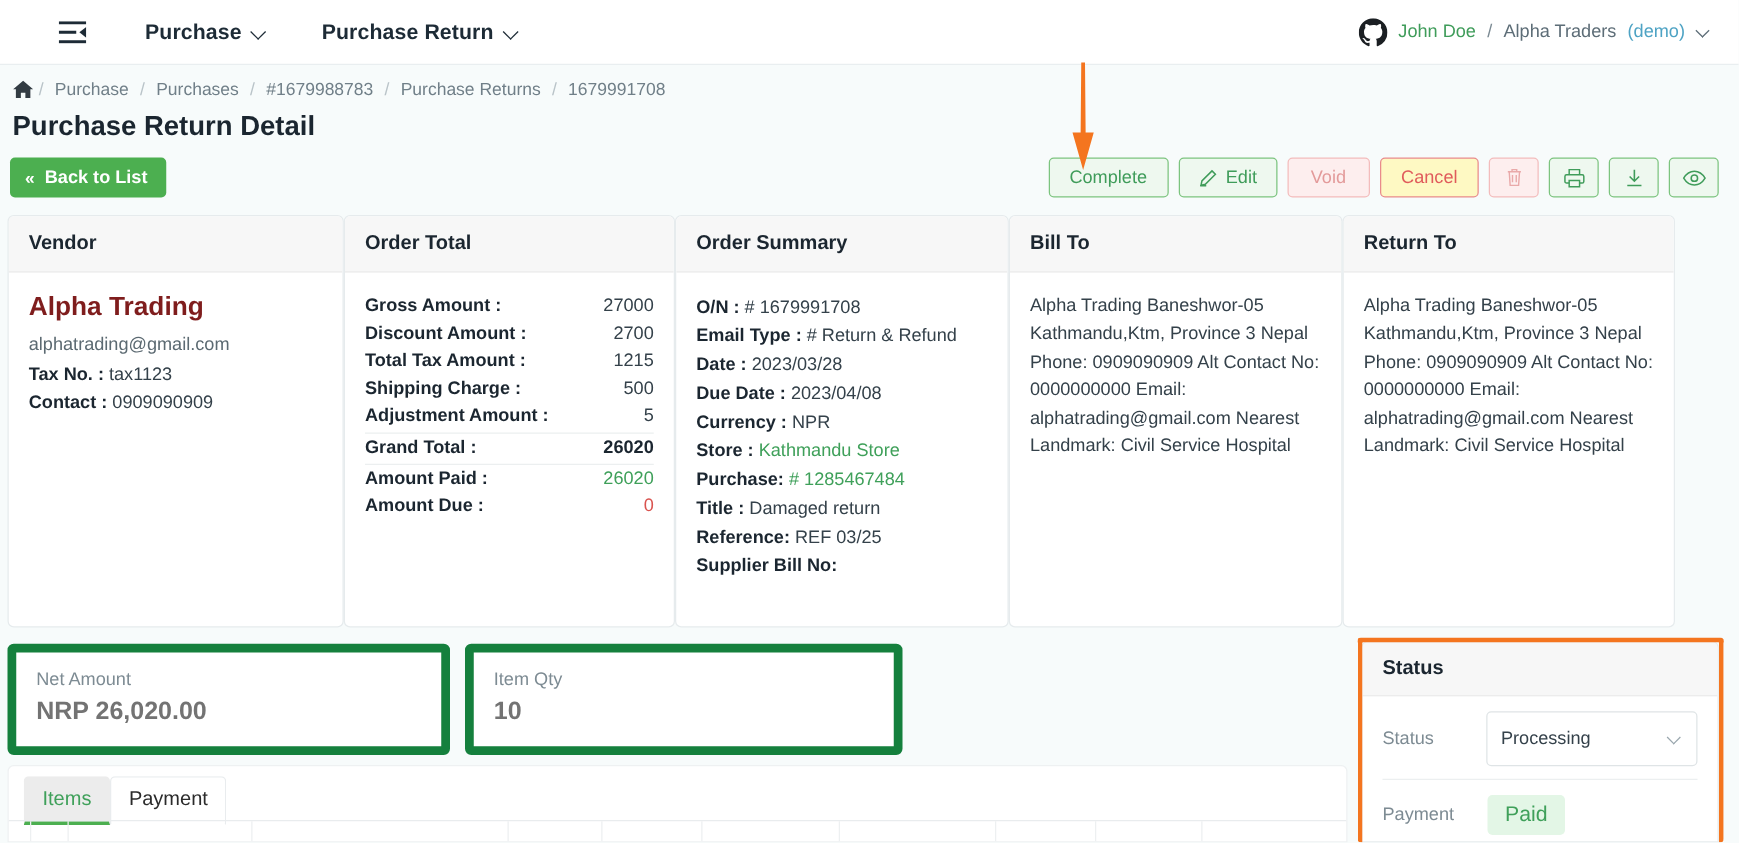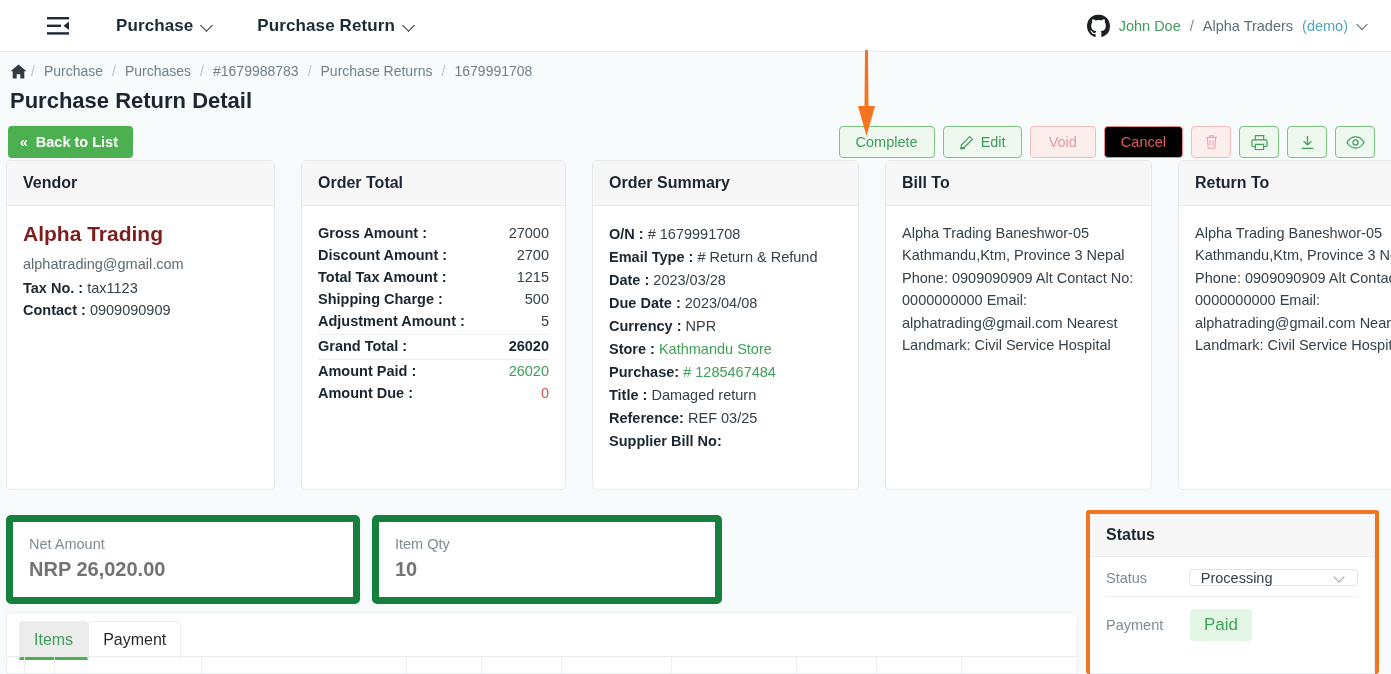--- a/index.html
+++ b/index.html
@@ -92,7 +92,7 @@
   .abtn.green  { border: 1px solid #7cc47f; color: #3f9c5a; background: #eef8ef; padding: 0 16px; }
   .abtn.edit   { gap: 7px; padding: 0 15px; }
   .abtn.redish { border: 1px solid #f3bcbc; color: #e39a9a; background: #fdeeee; padding: 0 18px; cursor: default; }
-  .abtn.red    { border: 1px solid #e98b8b; color: #e05c5c; background: #000000; padding: 0 16px; }
+  .abtn.red    { border: 1px solid #e98b8b; color: #e05c5c; background: #fef9c3; padding: 0 16px; }
   .abtn.icon   { width: 40px; border: 1px solid #7cc47f; background: #eef8ef; }
   .abtn.icon.disabled { border: 1px solid #f3bcbc; background: #fdeeee; cursor: default; }
 

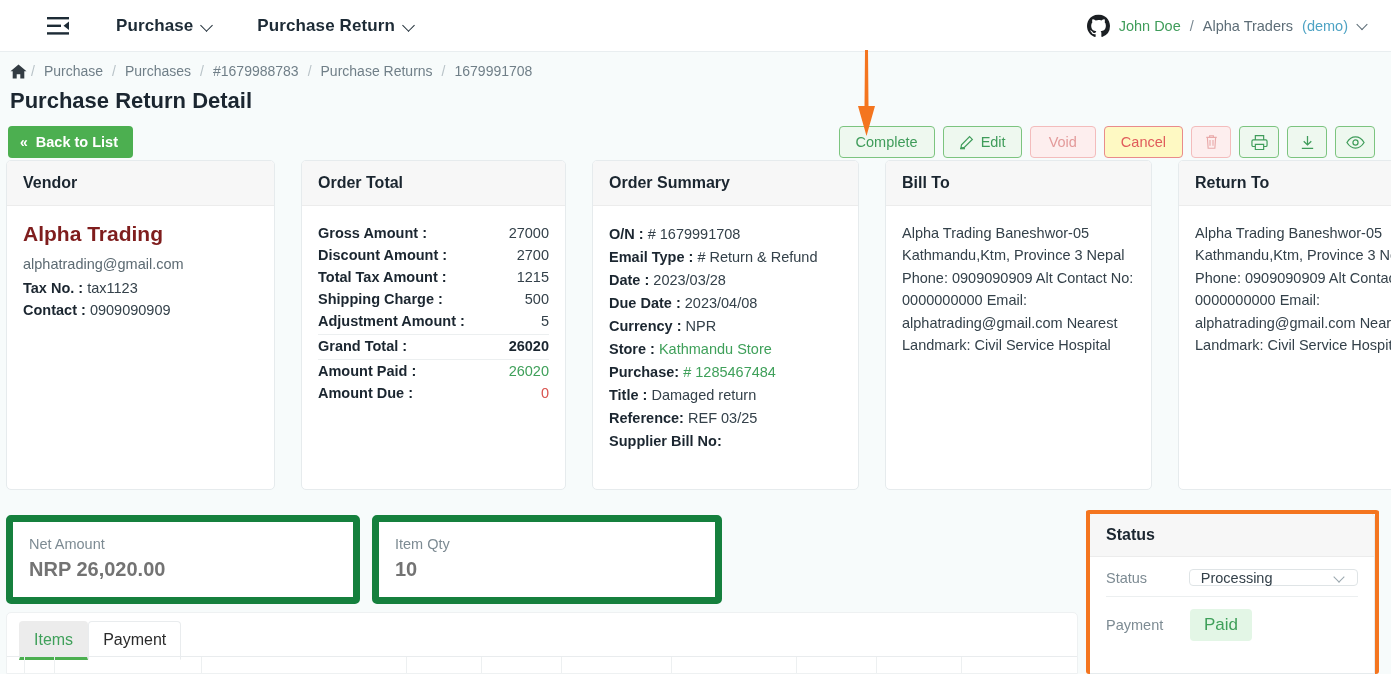--- a/index.html
+++ b/index.html
@@ -98,8 +98,8 @@
 
   
   .cards {
-    position: absolute; top: 160px; left: 6px; right: 6px;
-    display: flex; gap: 26px; align-items: center;
+    position: absolute; top: 172px; left: 6px; right: 6px;
+    display: flex; gap: 0; align-items: center;
   }
   .card {
     background: #fff; border: 1px solid #e6ebed; border-radius: 5px;

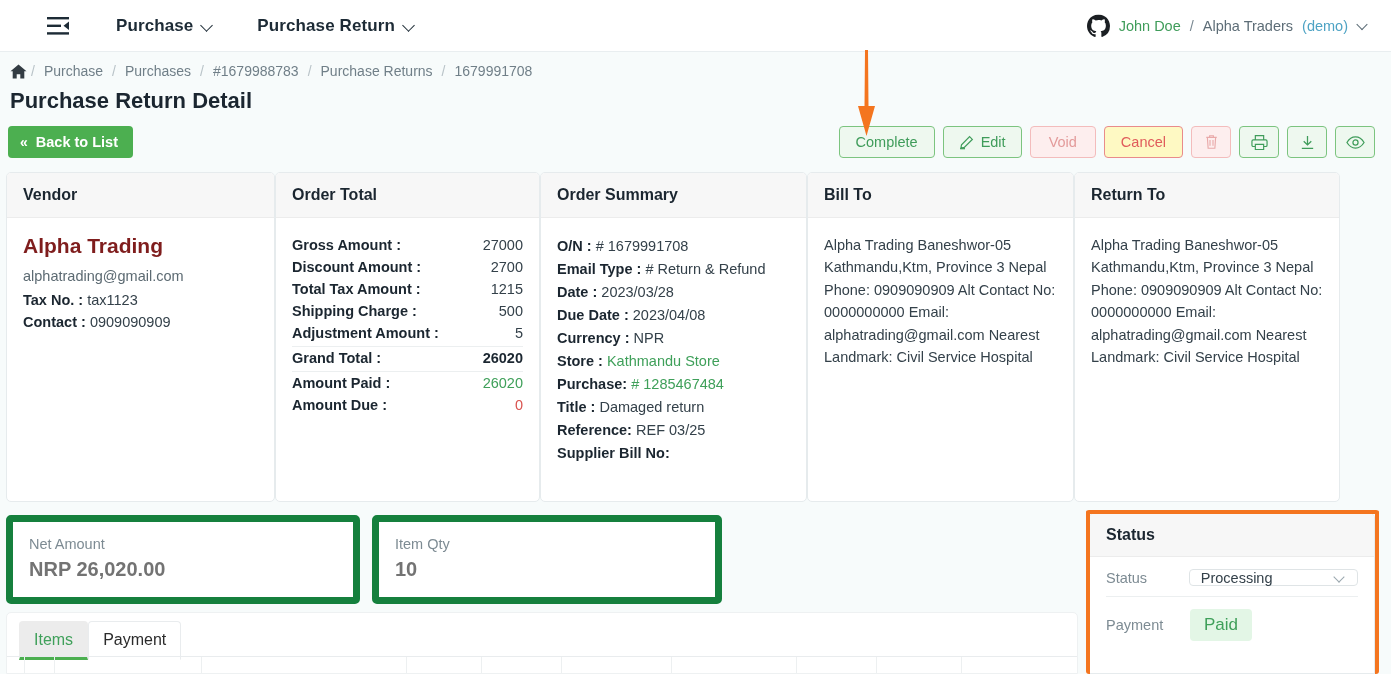--- a/index.html
+++ b/index.html
@@ -178,7 +178,7 @@
   .st-row { display: flex; align-items: center; padding: 12px 16px 10px; gap: 18px; }
   .st-row .st-lbl { font-size: 14.5px; color: #7d8b93; width: 66px; }
   .st-select {
-    width: 172px; height: 17px; border: 1px solid #dfe4e6; border-radius: 4px;
+    width: 172px; height: 44px; border: 1px solid #dfe4e6; border-radius: 4px;
     display: flex; align-items: center; justify-content: space-between;
     padding: 0 11px; font-size: 14.5px; color: #34414a; cursor: pointer;
     background: #fff;

